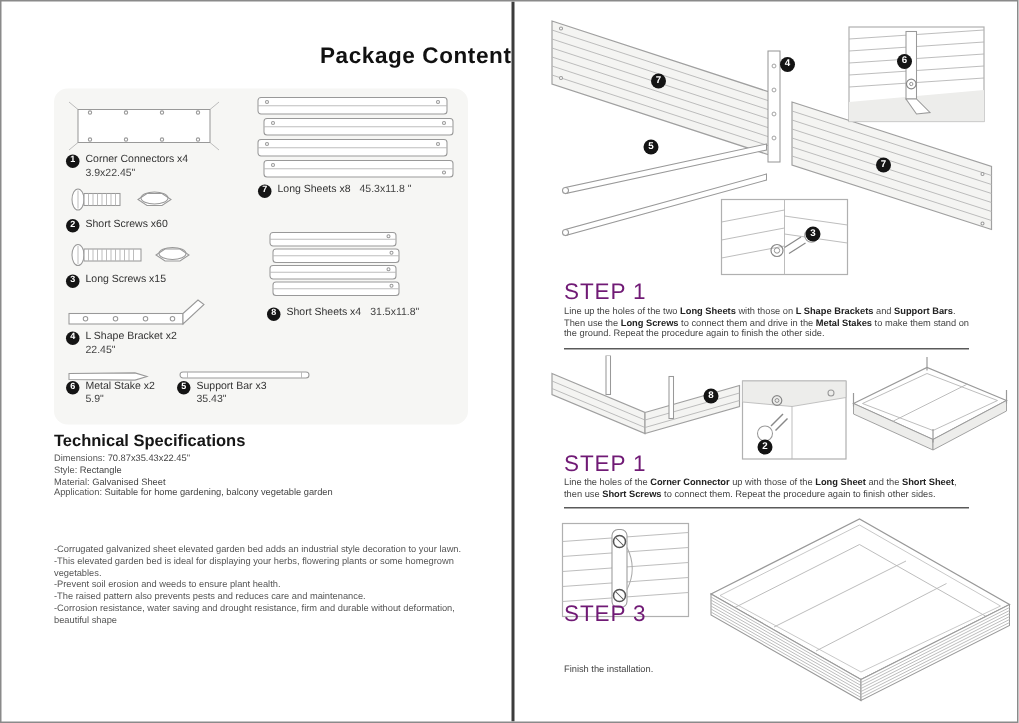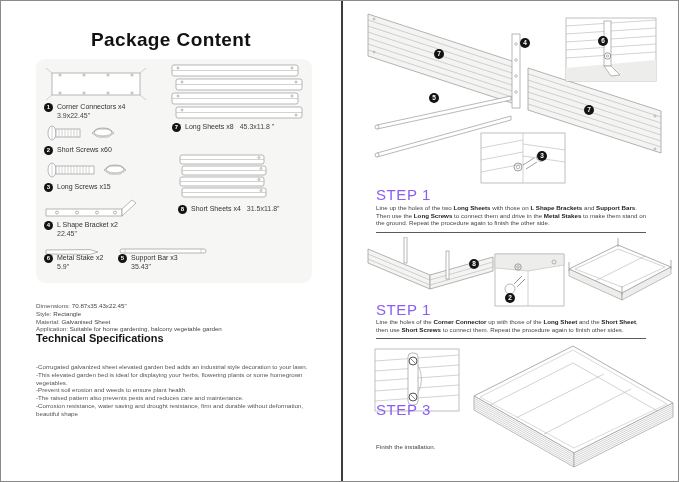--- a/index.html
+++ b/index.html
@@ -10,8 +10,8 @@
 
   
   .panel-left { position:absolute; left:0; top:0; width:340px; height:482px; }
-  .pkg-title { position:absolute; left:0; top:28px; width:340px; text-align:center;
-               font-size:19px; font-weight:bold; color:#111; letter-spacing:.4px; }
+  .pkg-title { position:absolute; left:0; top:28px; width:340px; text-align:right;
+               font-size:15px; font-weight:bold; color:#111; letter-spacing:.4px; }
   .card { position:absolute; left:35px; top:58px; width:276px; height:224px;
           background:#f6f6f4; border-radius:9px; }
   .citem { position:absolute; }

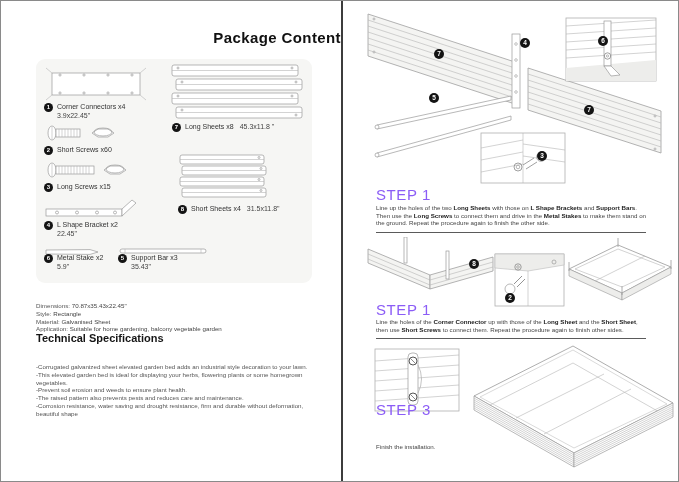--- a/index.html
+++ b/index.html
@@ -30,7 +30,7 @@
   
   .panel-right { position:absolute; left:342px; top:0; width:337px; height:482px; }
   .step-title { position:absolute; left:33px; font-size:15px; font-weight:500;
-                color:#8b5cf6; letter-spacing:.6px; }
+                color:#701a75; letter-spacing:.6px; }
   .step-desc { position:absolute; left:33px; width:272px; font-size:6.2px;
                color:#444; line-height:7.6px; }
   .step-desc b { color:#222; }

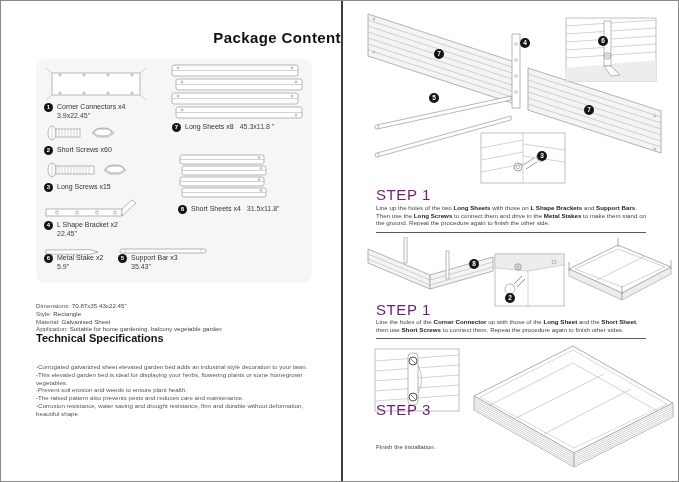--- a/index.html
+++ b/index.html
@@ -22,7 +22,7 @@
   .dim-block { display:block; color:#444; }
   .dim-inline { display:inline; margin-left:6px; color:#444; }
 
-  .sec-title { position:absolute; left:35px; font-size:11px; font-weight:bold; color:#161616;margin-top:44px; }
+  .sec-title { position:absolute; left:35px; font-size:11px; font-weight:bold; color:#161616; }
   .sec-lines { position:absolute; left:35px; width:286px; font-size:6.2px; color:#555; line-height:7.8px; }
   .spec-label { color:#555; }
   .spec-value { color:#444; }

